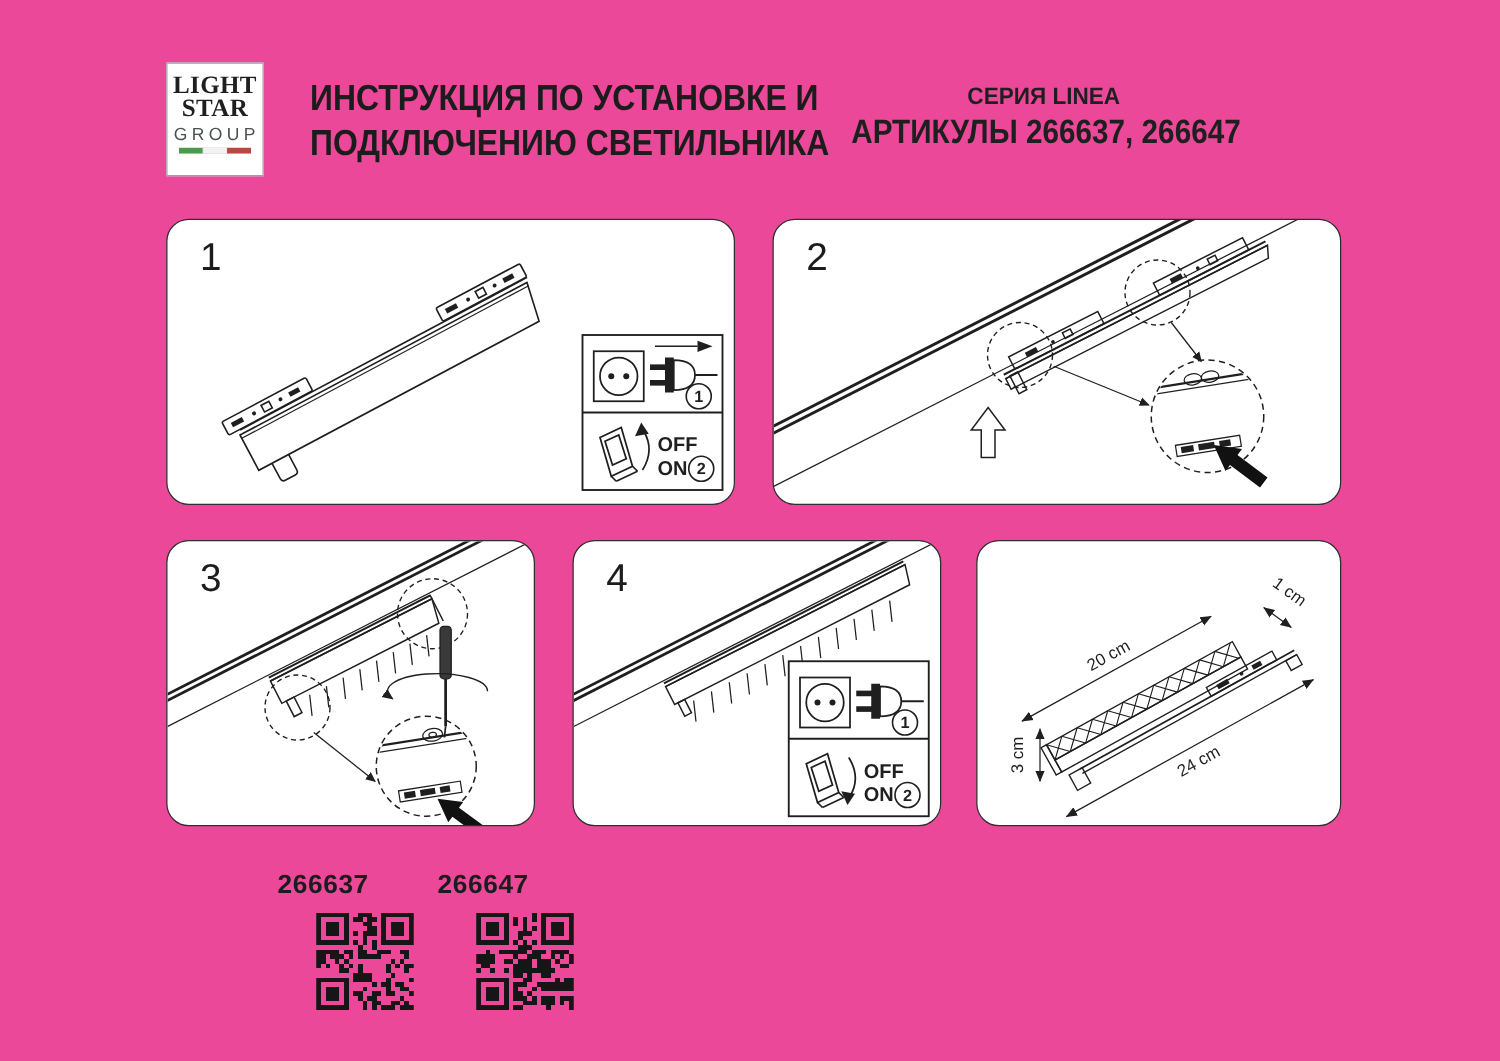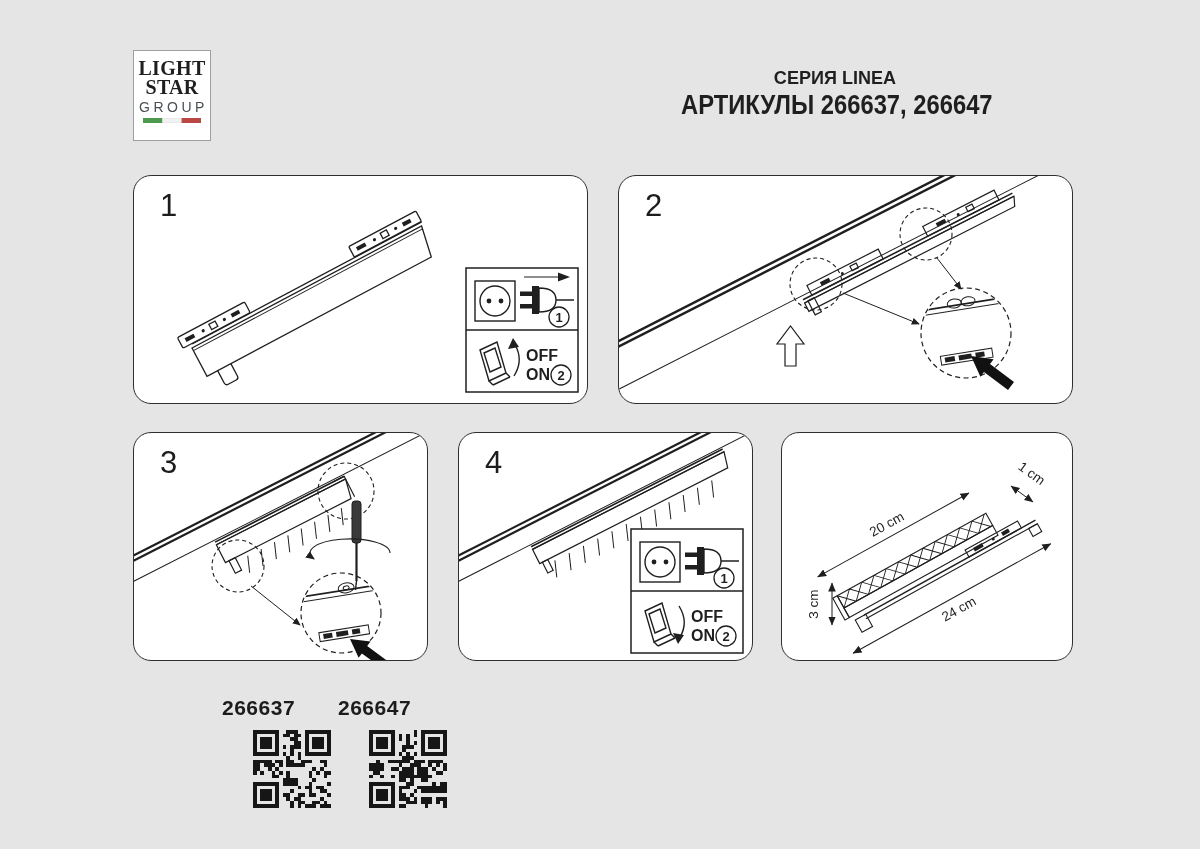--- a/index.html
+++ b/index.html
@@ -3,7 +3,7 @@
 <meta charset="utf-8">
 <style>
   html,body { margin:0; padding:0; background:#fff; }
-  .page { position:relative; width:1200px; height:849px; background:#e5e5e5;
+  .page { position:relative; width:1200px; height:849px; background:#ec4899;
           font-family:"Liberation Sans", sans-serif; color:#1f1f1f; overflow:hidden; }
 
   

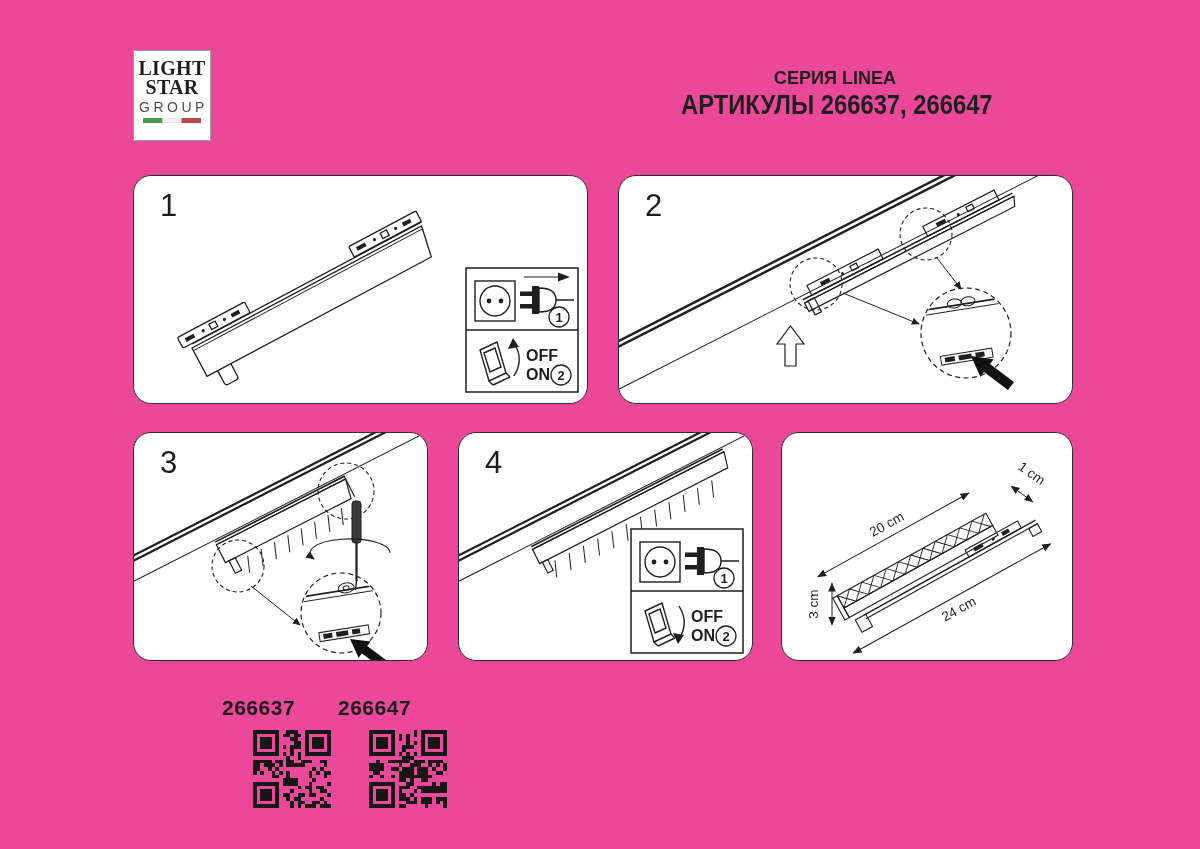--- a/index.html
+++ b/index.html
@@ -58,6 +58,10 @@
     </svg>
   </div>
 
+  <div class="title">
+    <div class="l">ИНСТРУКЦИЯ ПО УСТАНОВКЕ И</div>
+    <div class="l">ПОДКЛЮЧЕНИЮ СВЕТИЛЬНИКА</div>
+  </div>
   <div class="series">СЕРИЯ LINEA</div>
   <div class="articles">АРТИКУЛЫ 266637, 266647</div>
 

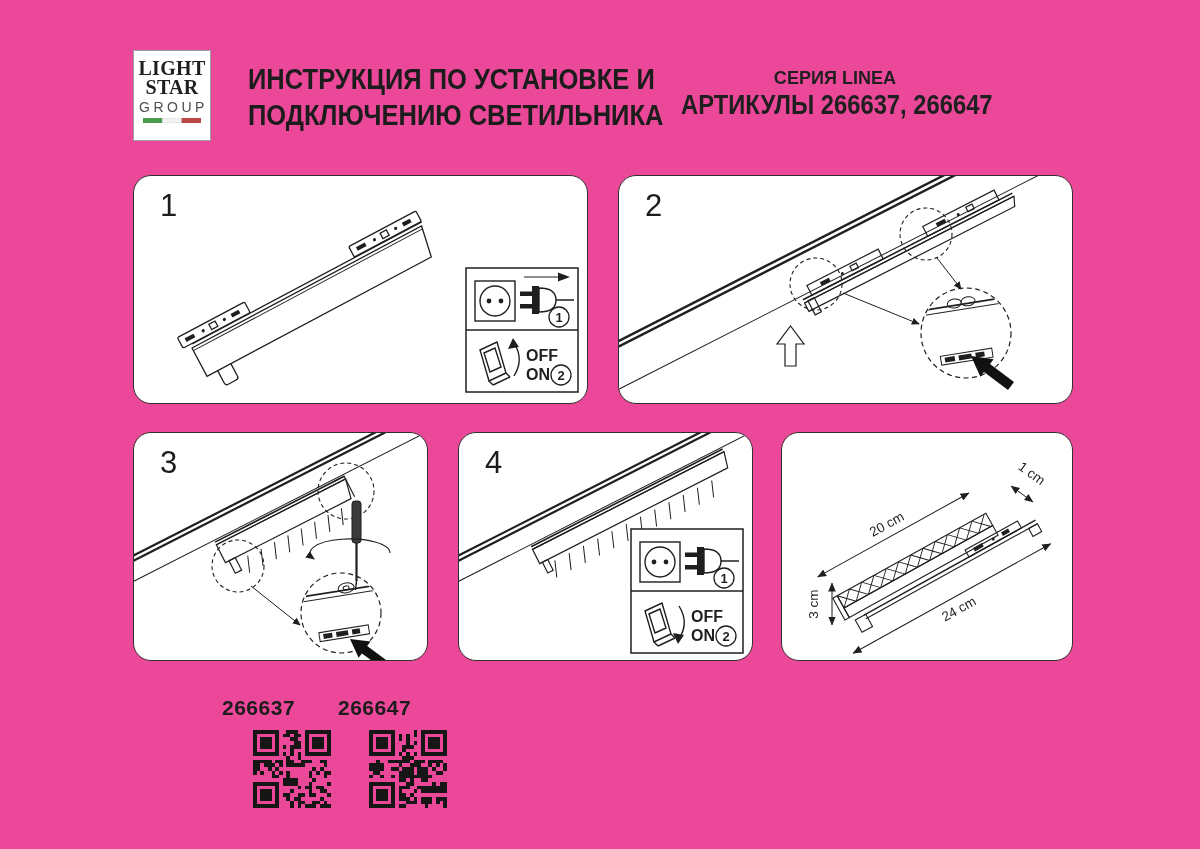--- a/index.html
+++ b/index.html
@@ -38,7 +38,7 @@
 
   
   .qr-group { position:absolute; top:696px; width:140px; text-align:left; }
-  #qr1 { left:222px; } #qr2 { left:338px; }
+  #qr1 { left:222px; } #qr2 { left:350px; }
   .qr-label { font-size:21px; font-weight:bold; letter-spacing:0.5px; color:#1c1c1c; }
   .qr-code { width:78px; height:78px; margin:10px auto 0; }
 </style>

